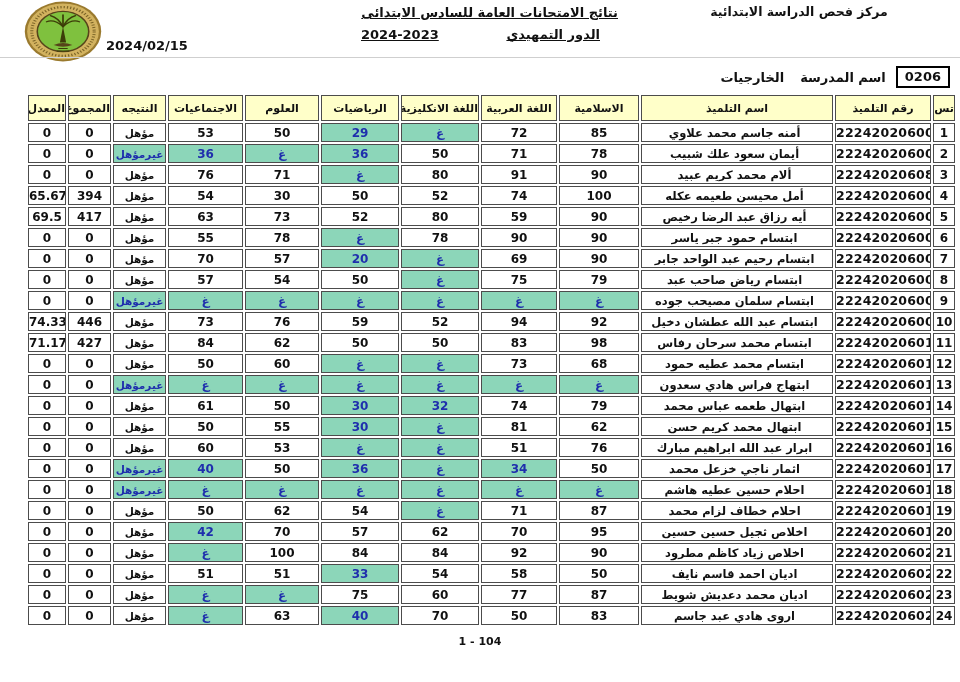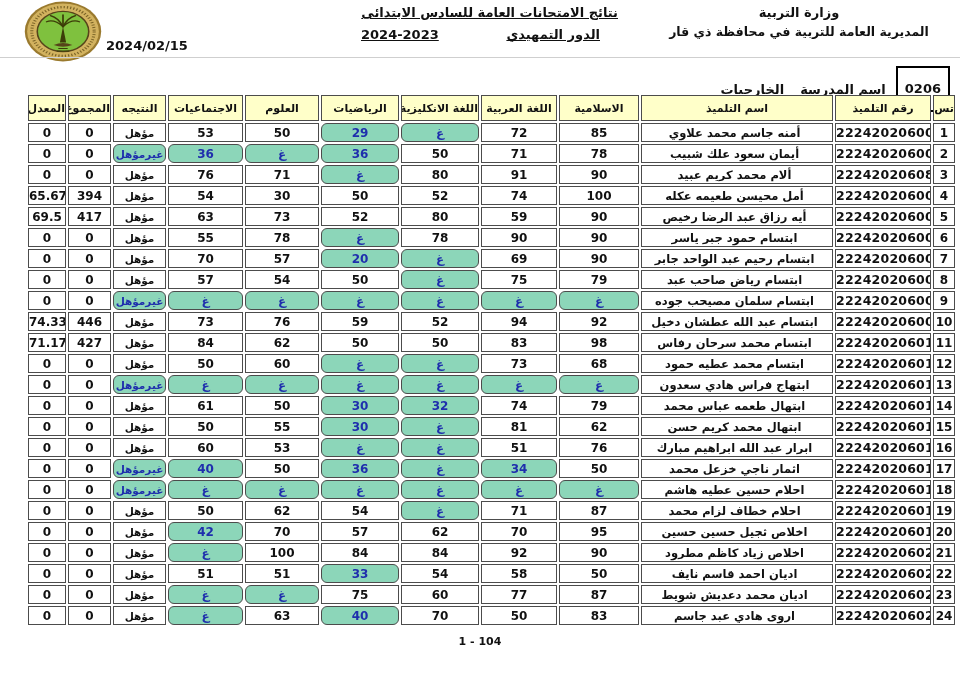--- a/index.html
+++ b/index.html
@@ -41,7 +41,6 @@
 <body style="--head-bg: #ffffc9; --fail-bg: #8cd6b9; --fail-fg: #1f2fad;">
 
 <div class="hdr-right">
-  <div class="l1">وزارة التربية</div>
   <div class="l2">المديرية العامة للتربية في محافظة ذي قار</div>
 </div>
 

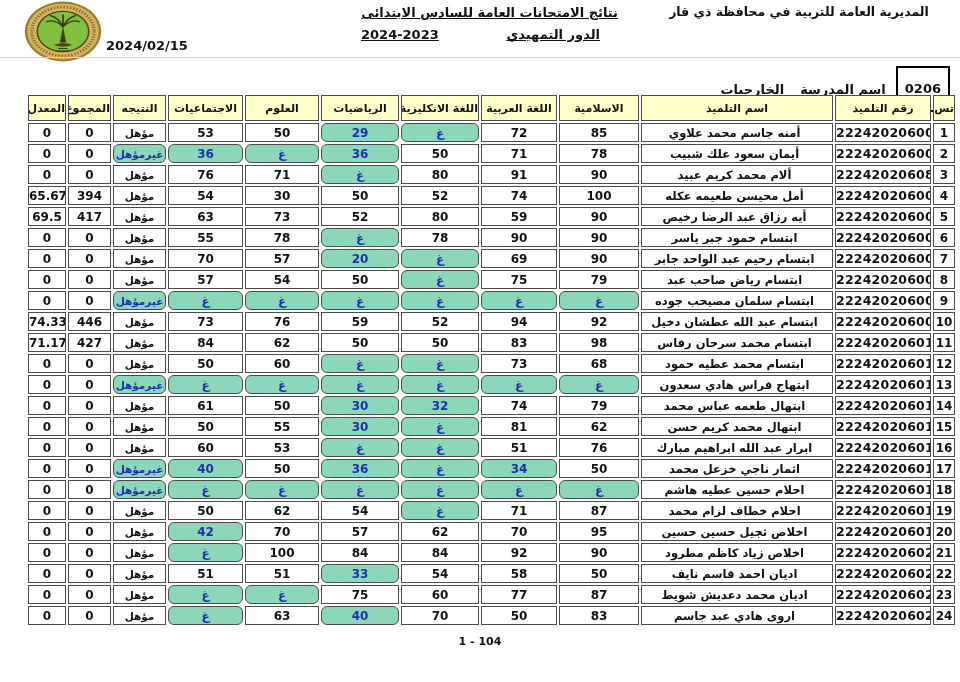--- a/index.html
+++ b/index.html
@@ -42,6 +42,7 @@
 
 <div class="hdr-right">
   <div class="l2">المديرية العامة للتربية في محافظة ذي قار</div>
+  <div class="l3">مركز فحص الدراسة الابتدائية</div>
 </div>
 
 <div class="hdr-center">

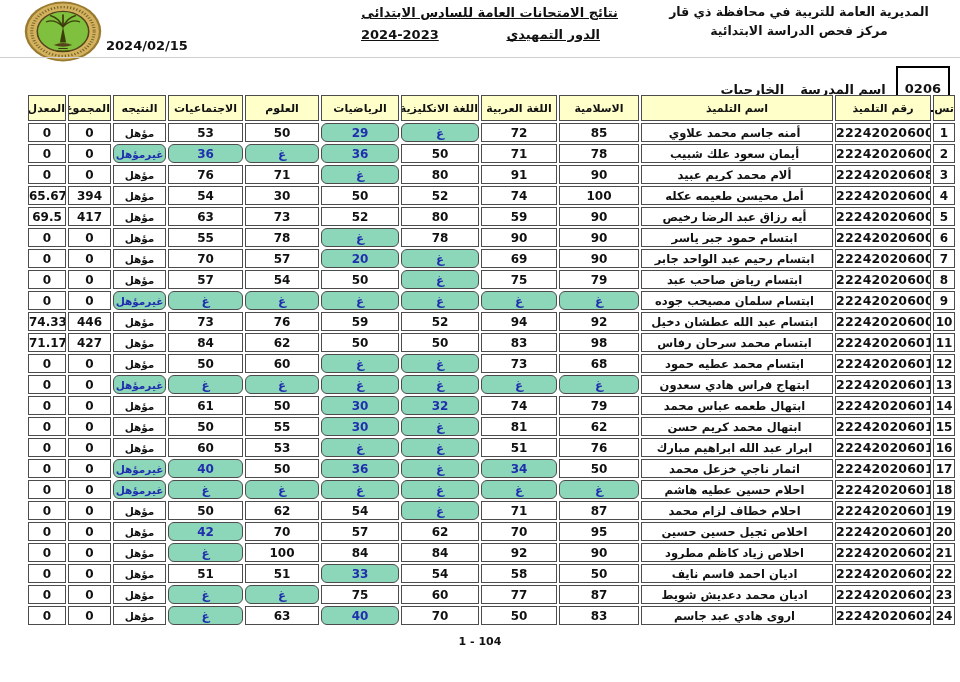--- a/index.html
+++ b/index.html
@@ -41,7 +41,6 @@
 <body style="--head-bg: #ffffc9; --fail-bg: #8cd6b9; --fail-fg: #1f2fad;">
 
 <div class="hdr-right">
-  <div class="l2">المديرية العامة للتربية في محافظة ذي قار</div>
   <div class="l3">مركز فحص الدراسة الابتدائية</div>
 </div>
 

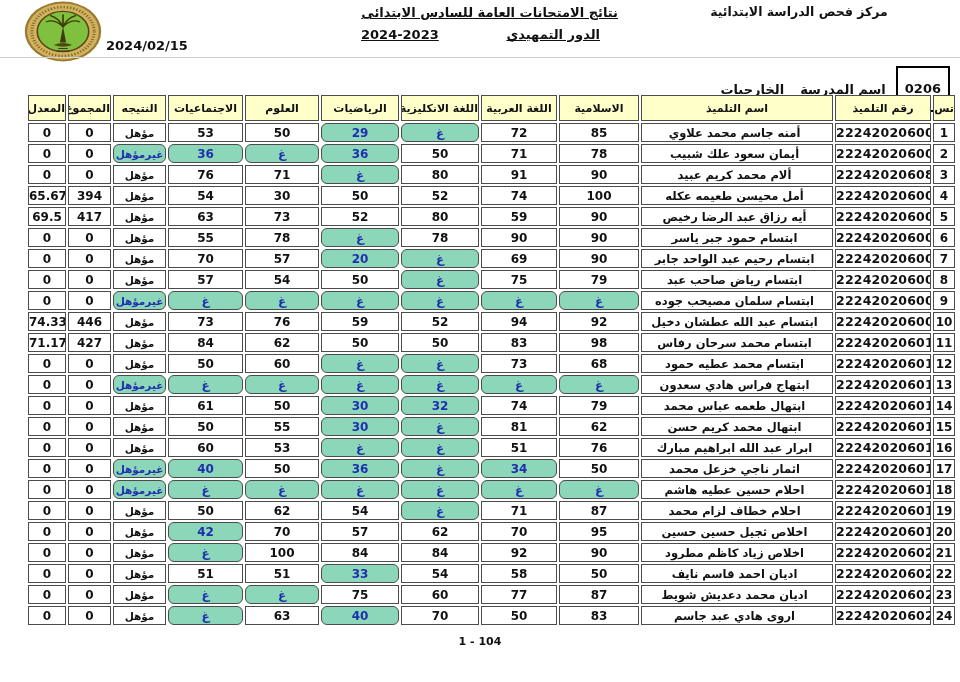--- a/index.html
+++ b/index.html
@@ -20,7 +20,7 @@
   .hdr-divider{position:absolute;top:57px;left:0;width:960px;height:0;border-top:1px solid #cfcfcf;}
   
   .school-row{position:absolute;top:66px;right:10px;direction:rtl;display:flex;align-items:center;gap:10px;}
-  .school-code{border:2px solid #000;padding:12px 7px;font-size:13px;min-width:36px;text-align:center;line-height:18px;direction:ltr;}
+  .school-code{border:2px solid #000;padding:0 7px;font-size:13px;min-width:36px;text-align:center;line-height:18px;direction:ltr;}
   .school-label{font-size:13px;}
   .school-name{font-size:13px;margin-right:6px;margin-left:32px;}
   

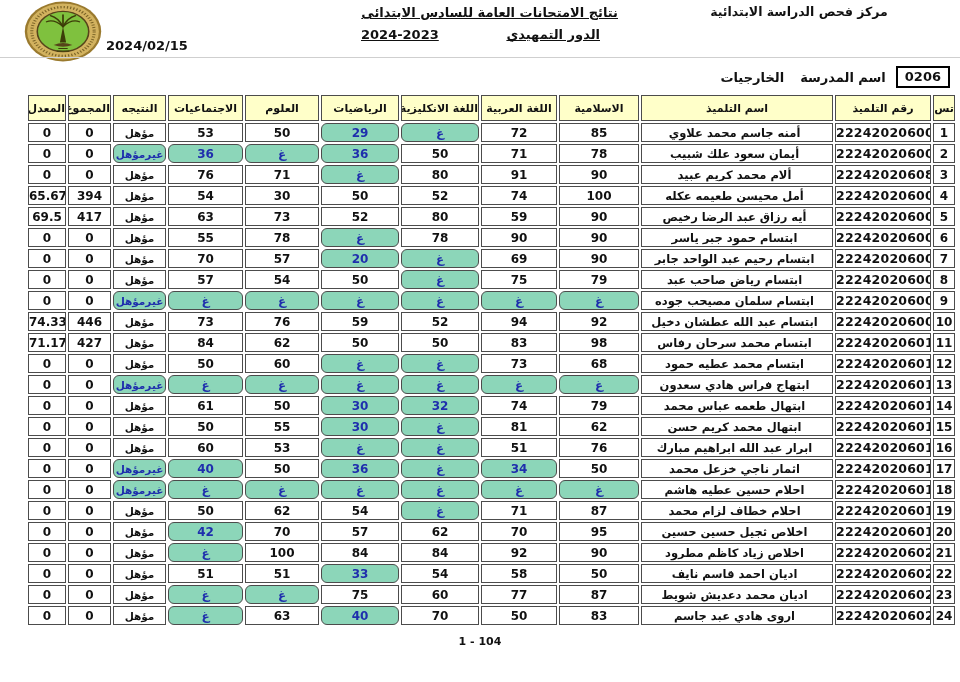--- a/index.html
+++ b/index.html
@@ -33,7 +33,7 @@
   td.c-name{text-align:center;padding-right:5px;font-size:11.5px;}
   td.c-result{font-size:10.5px;}
   td.c-avg,td.c-total{direction:ltr;}
-  td.f{background:var(--fail-bg,#8cd6b9);color:var(--fail-fg,#1f2fad);border-radius:6px;}
+  td.f{background:var(--fail-bg,#8cd6b9);color:var(--fail-fg,#1f2fad);}
   
   .page-footer{position:absolute;top:635px;left:0;width:960px;text-align:center;font-size:11px;direction:ltr;}
 </style>

